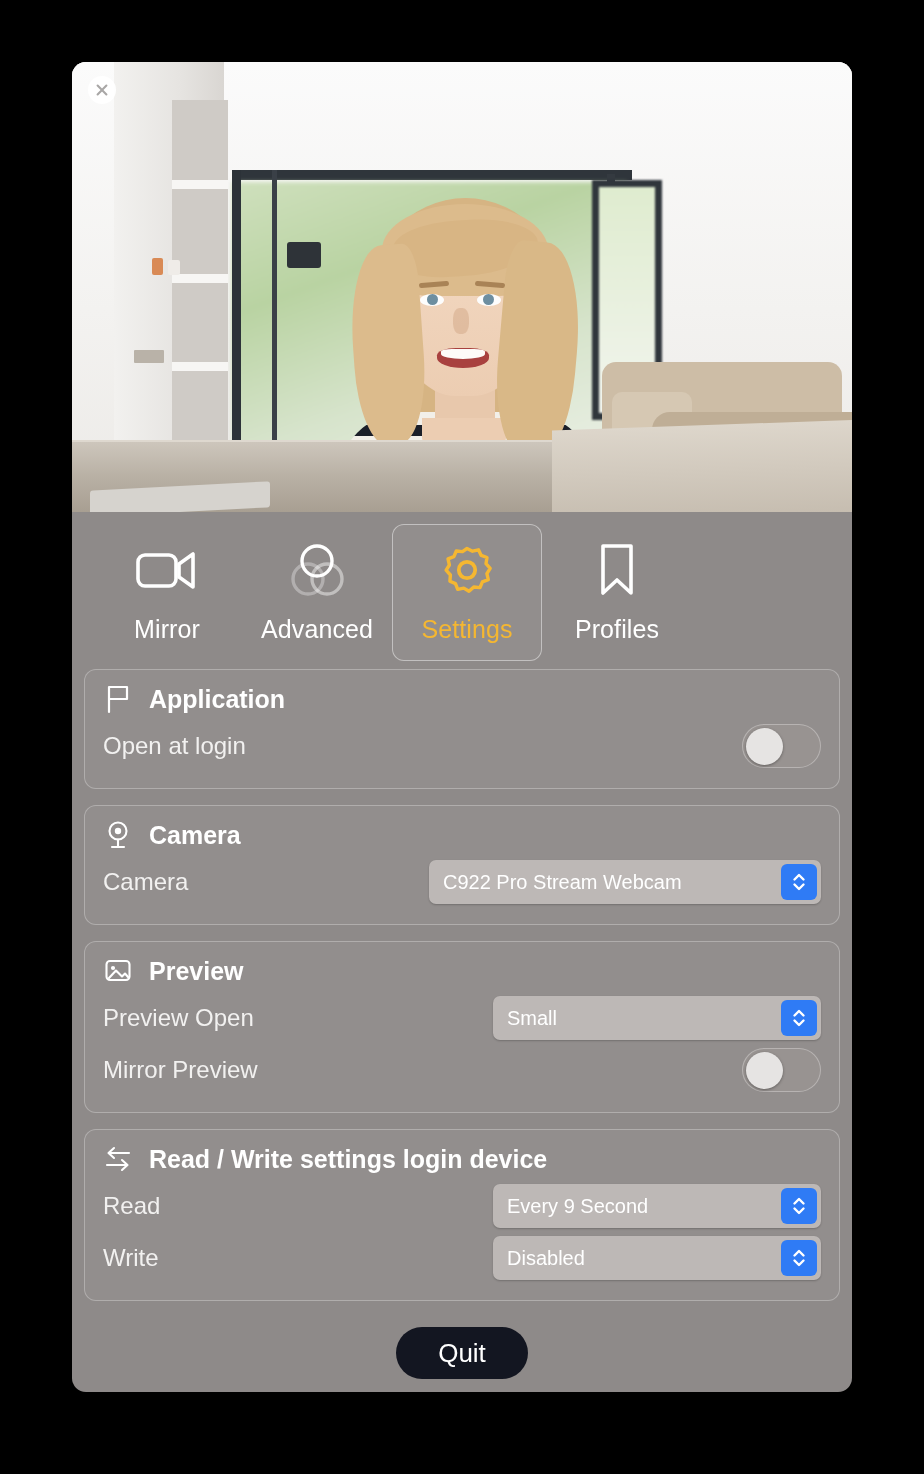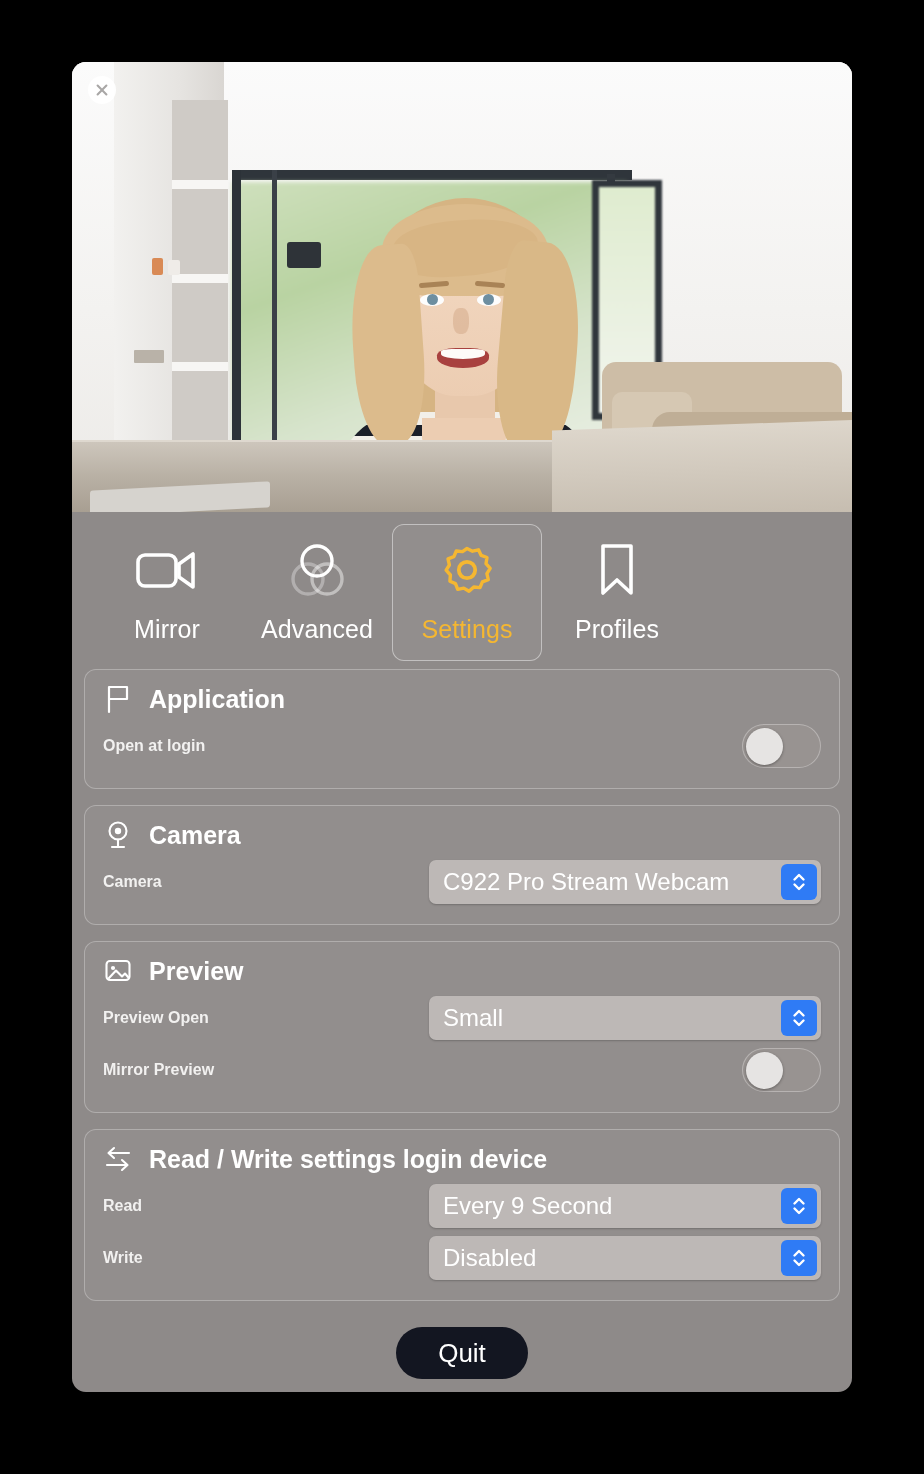--- a/index.html
+++ b/index.html
@@ -254,7 +254,7 @@
     display: flex; align-items: center; justify-content: space-between;
     min-height: 52px;
   }
-  .row-label { font-size: 16px; color: #f2f1f0; font-weight: bold; }
+  .row-label { font-size: 24px; color: #f2f1f0; }
 
   
   .toggle {

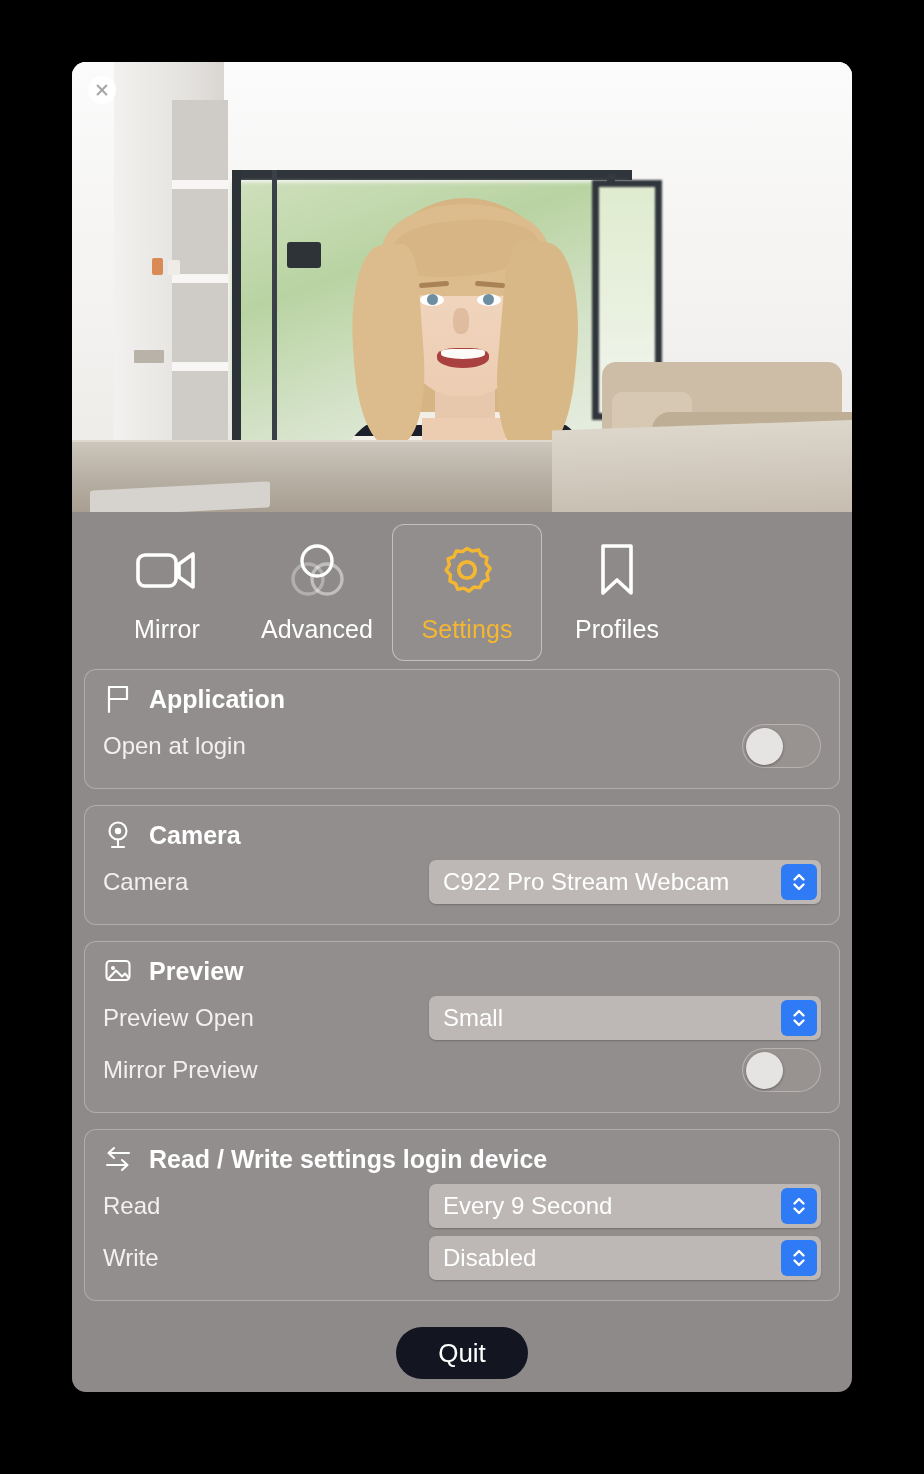--- a/index.html
+++ b/index.html
@@ -279,7 +279,7 @@
     box-shadow: 0 1px 2px rgba(0,0,0,0.22);
   }
   .popup .ptext {
-    font-size: 24px; color: #ffffff; white-space: nowrap;
+    font-size: 20px; color: #ffffff; white-space: nowrap;
     overflow: hidden; text-overflow: ellipsis;
   }
   .popup .chev {

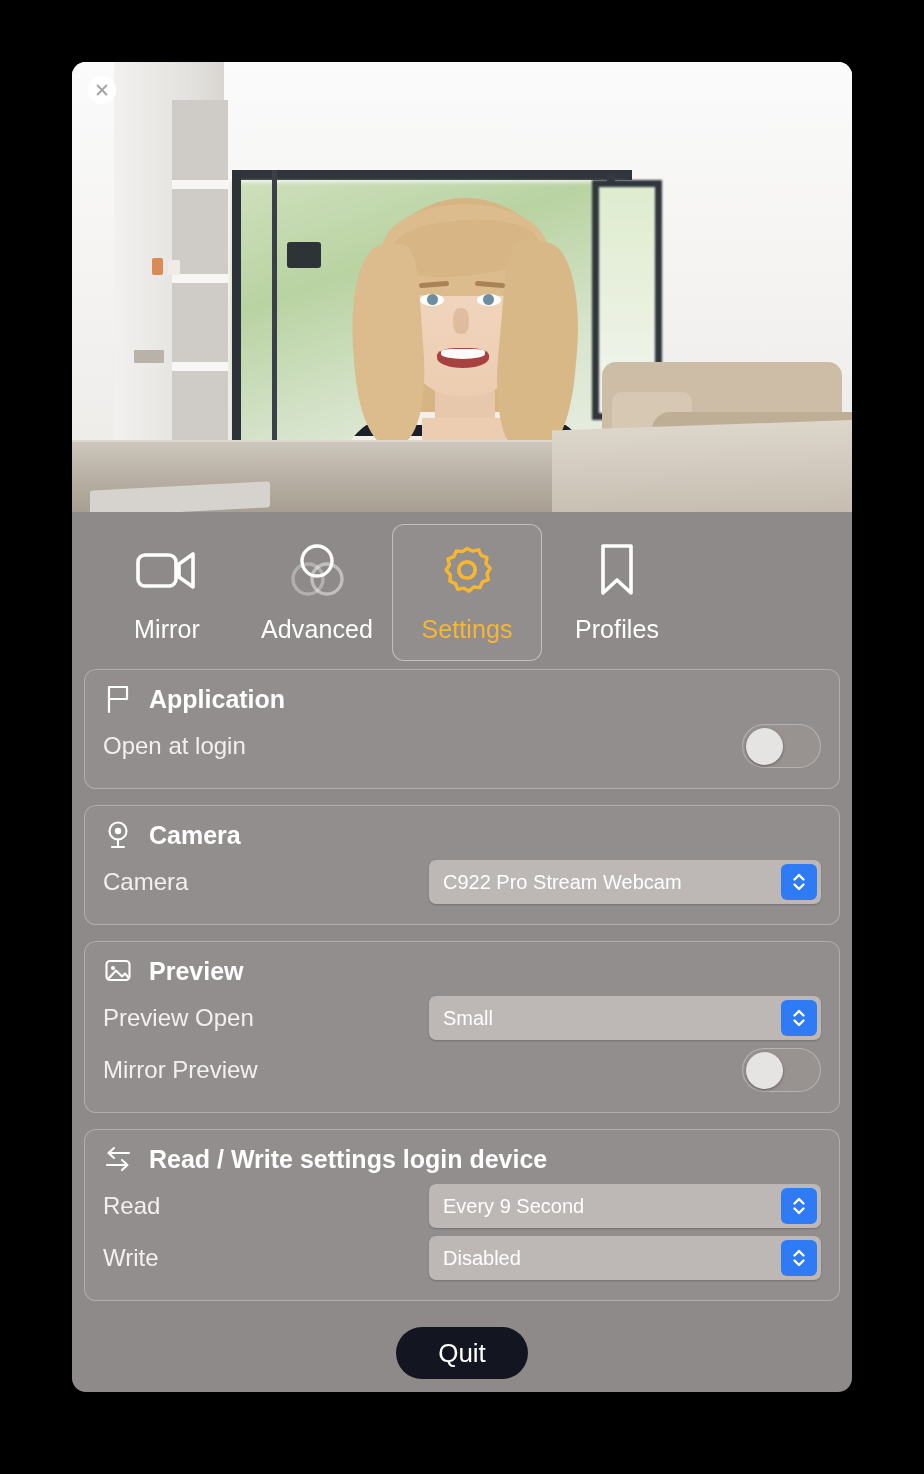--- a/index.html
+++ b/index.html
@@ -291,7 +291,7 @@
   .popup .chev svg { width: 16px; height: 22px; display: block; }
 
   .popup.w-camera { width: 392px; }
-  .popup.w-wide   { width: 392px; margin-left: 26px; }
+  .popup.w-wide   { width: 328px; margin-left: 26px; }
 
   
   .footer { display: flex; justify-content: center; padding: 10px 0 22px 0; }

